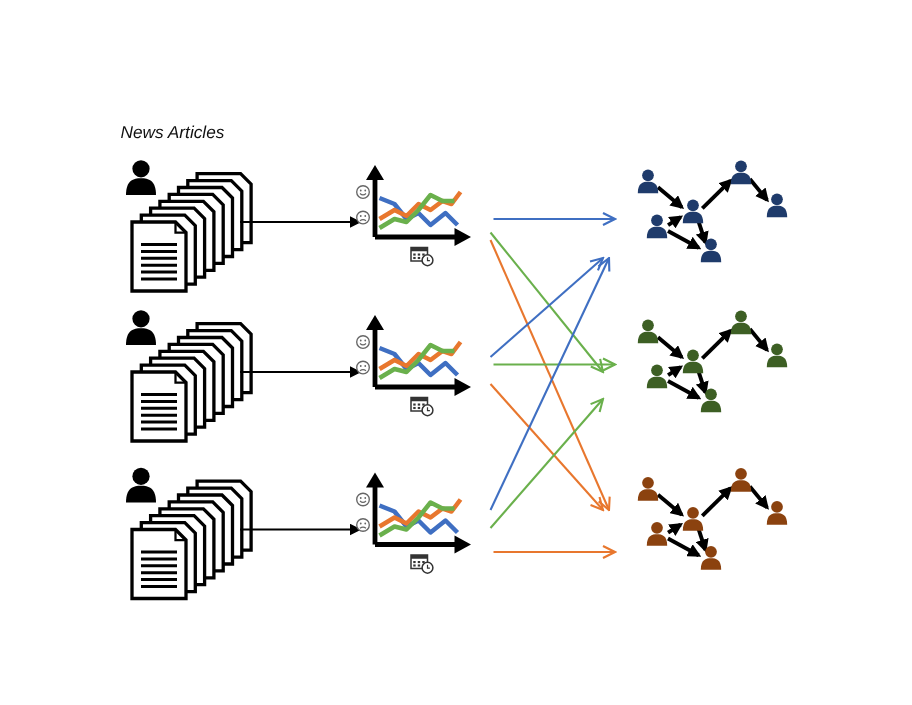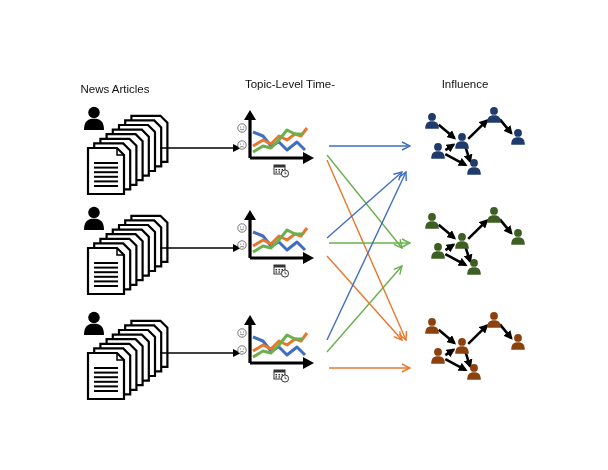--- a/index.html
+++ b/index.html
@@ -5,7 +5,7 @@
     html, body { margin: 0; padding: 0; background: #ffffff; }
     body { width: 608px; height: 470px; position: relative; overflow: hidden;
            font-family: "Liberation Sans", sans-serif; }
-    .col-title { position: absolute; text-align: center; font-size: 11.5px; color: #111; line-height: 14px; }
+    .col-title { position: absolute; text-align: center; font-size: 11.5px; color: #111; line-height: 14px; font-style: italic; }
     #stage { position: absolute; left: 0; top: 0; }
   </style>
 </head>

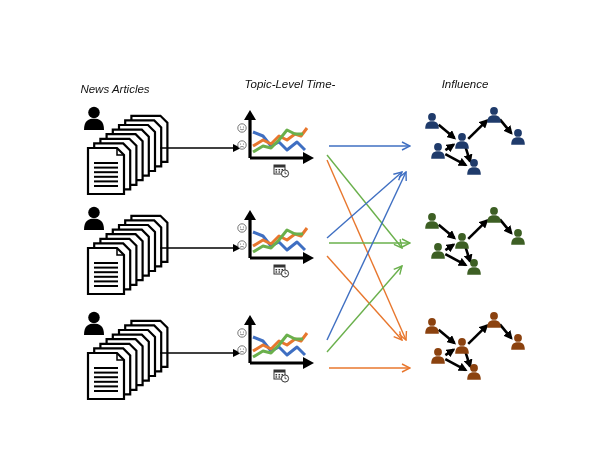--- a/index.html
+++ b/index.html
@@ -15,7 +15,6 @@
   <span>News Articles</span>
 </div>
 <div class="col-title" style="left:215px; top:77px; width:150px;">
-  <div>Topic-Level Time-</div>
 </div>
 <div class="col-title" style="left:385px; top:77px; width:160px;">
   <div>Influence</div>

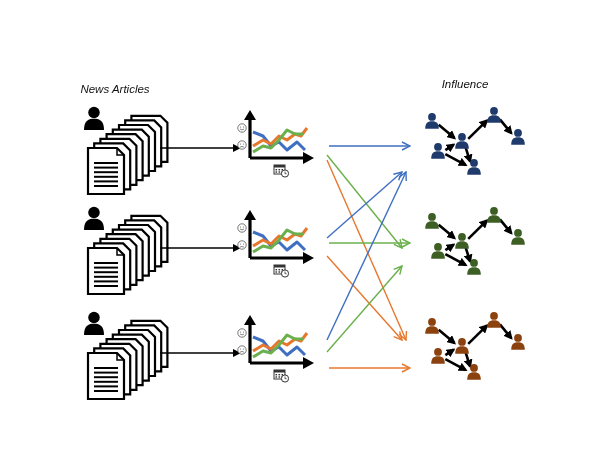--- a/index.html
+++ b/index.html
@@ -17,7 +17,6 @@
 <div class="col-title" style="left:215px; top:77px; width:150px;">
 </div>
 <div class="col-title" style="left:385px; top:77px; width:160px;">
-  <div>Influence</div>
 </div>
 
 <svg id="stage" width="608" height="470" viewBox="0 0 608 470">

